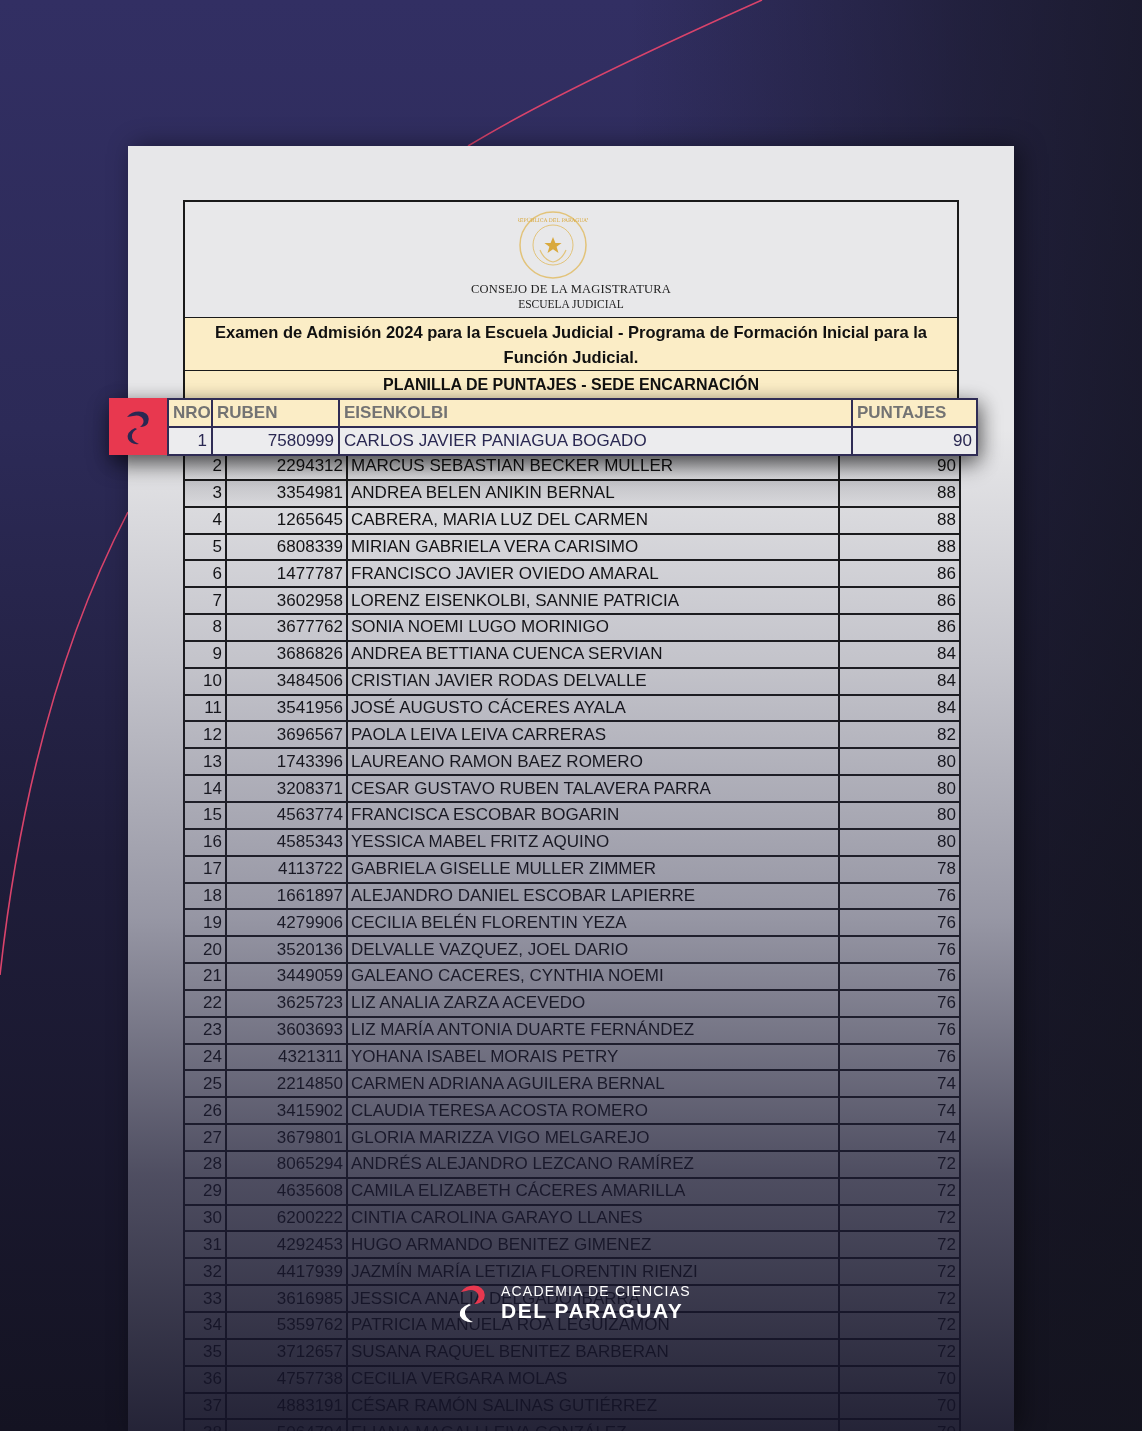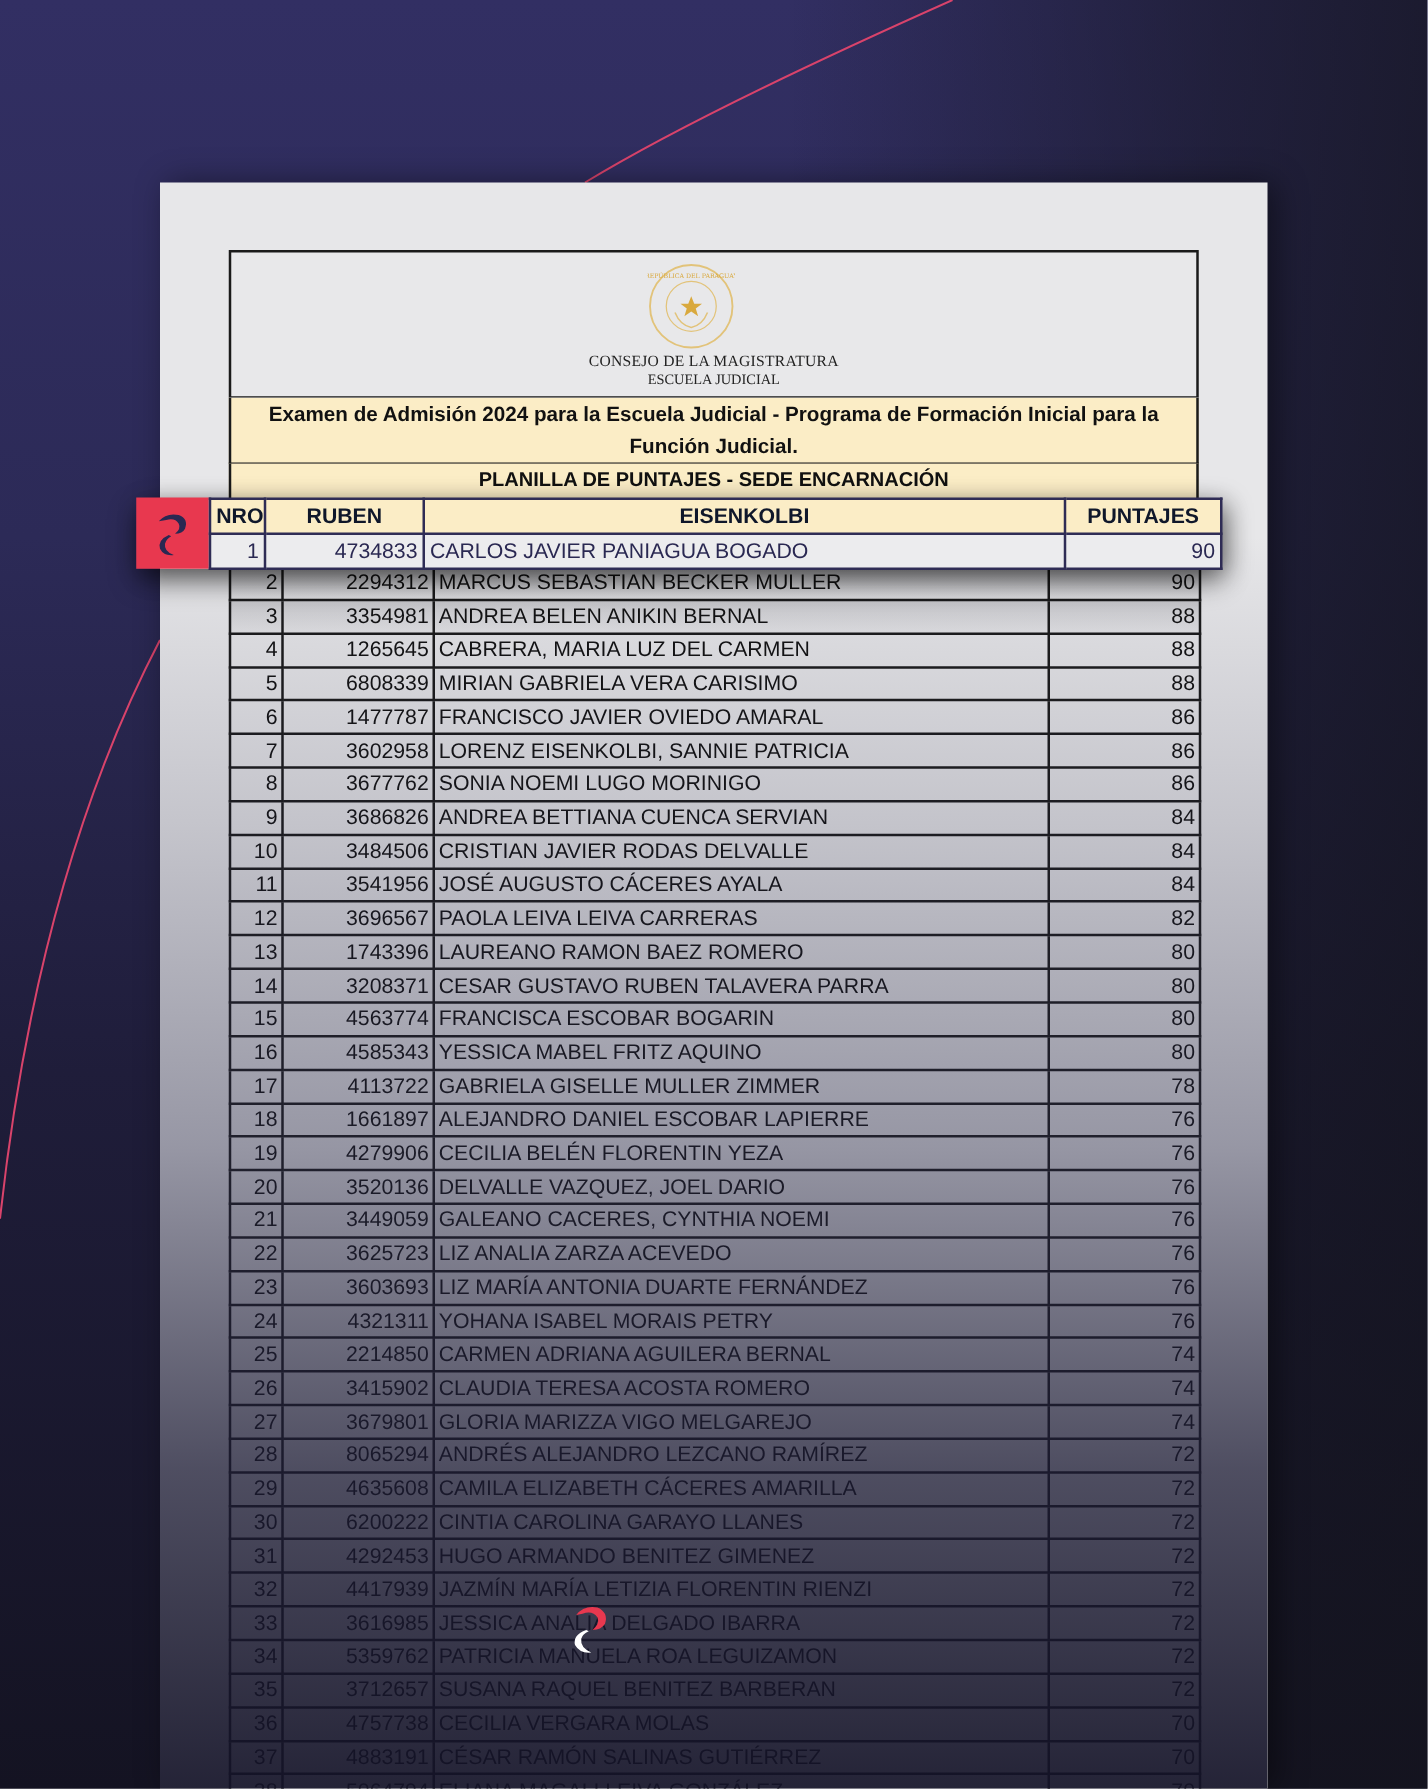--- a/index.html
+++ b/index.html
@@ -81,7 +81,7 @@
     .hl-table td, .hl-table th {
       border: 2px solid #2f2c55; padding: 0 4px; font-size: 17px; color: #2a2852; white-space: nowrap;
     }
-    .hl-table th { background: #fbedc6; height: 28px; font-weight: bold; text-align: center; color: #0f172a; }
+    .hl-table th { background: #fbedc6; height: 28px; font-weight: bold; text-align: left; color: #737373; }
     .hl-table td { background: #ececee; height: 28px; }
     .hl-table td.r { text-align: right; }
 

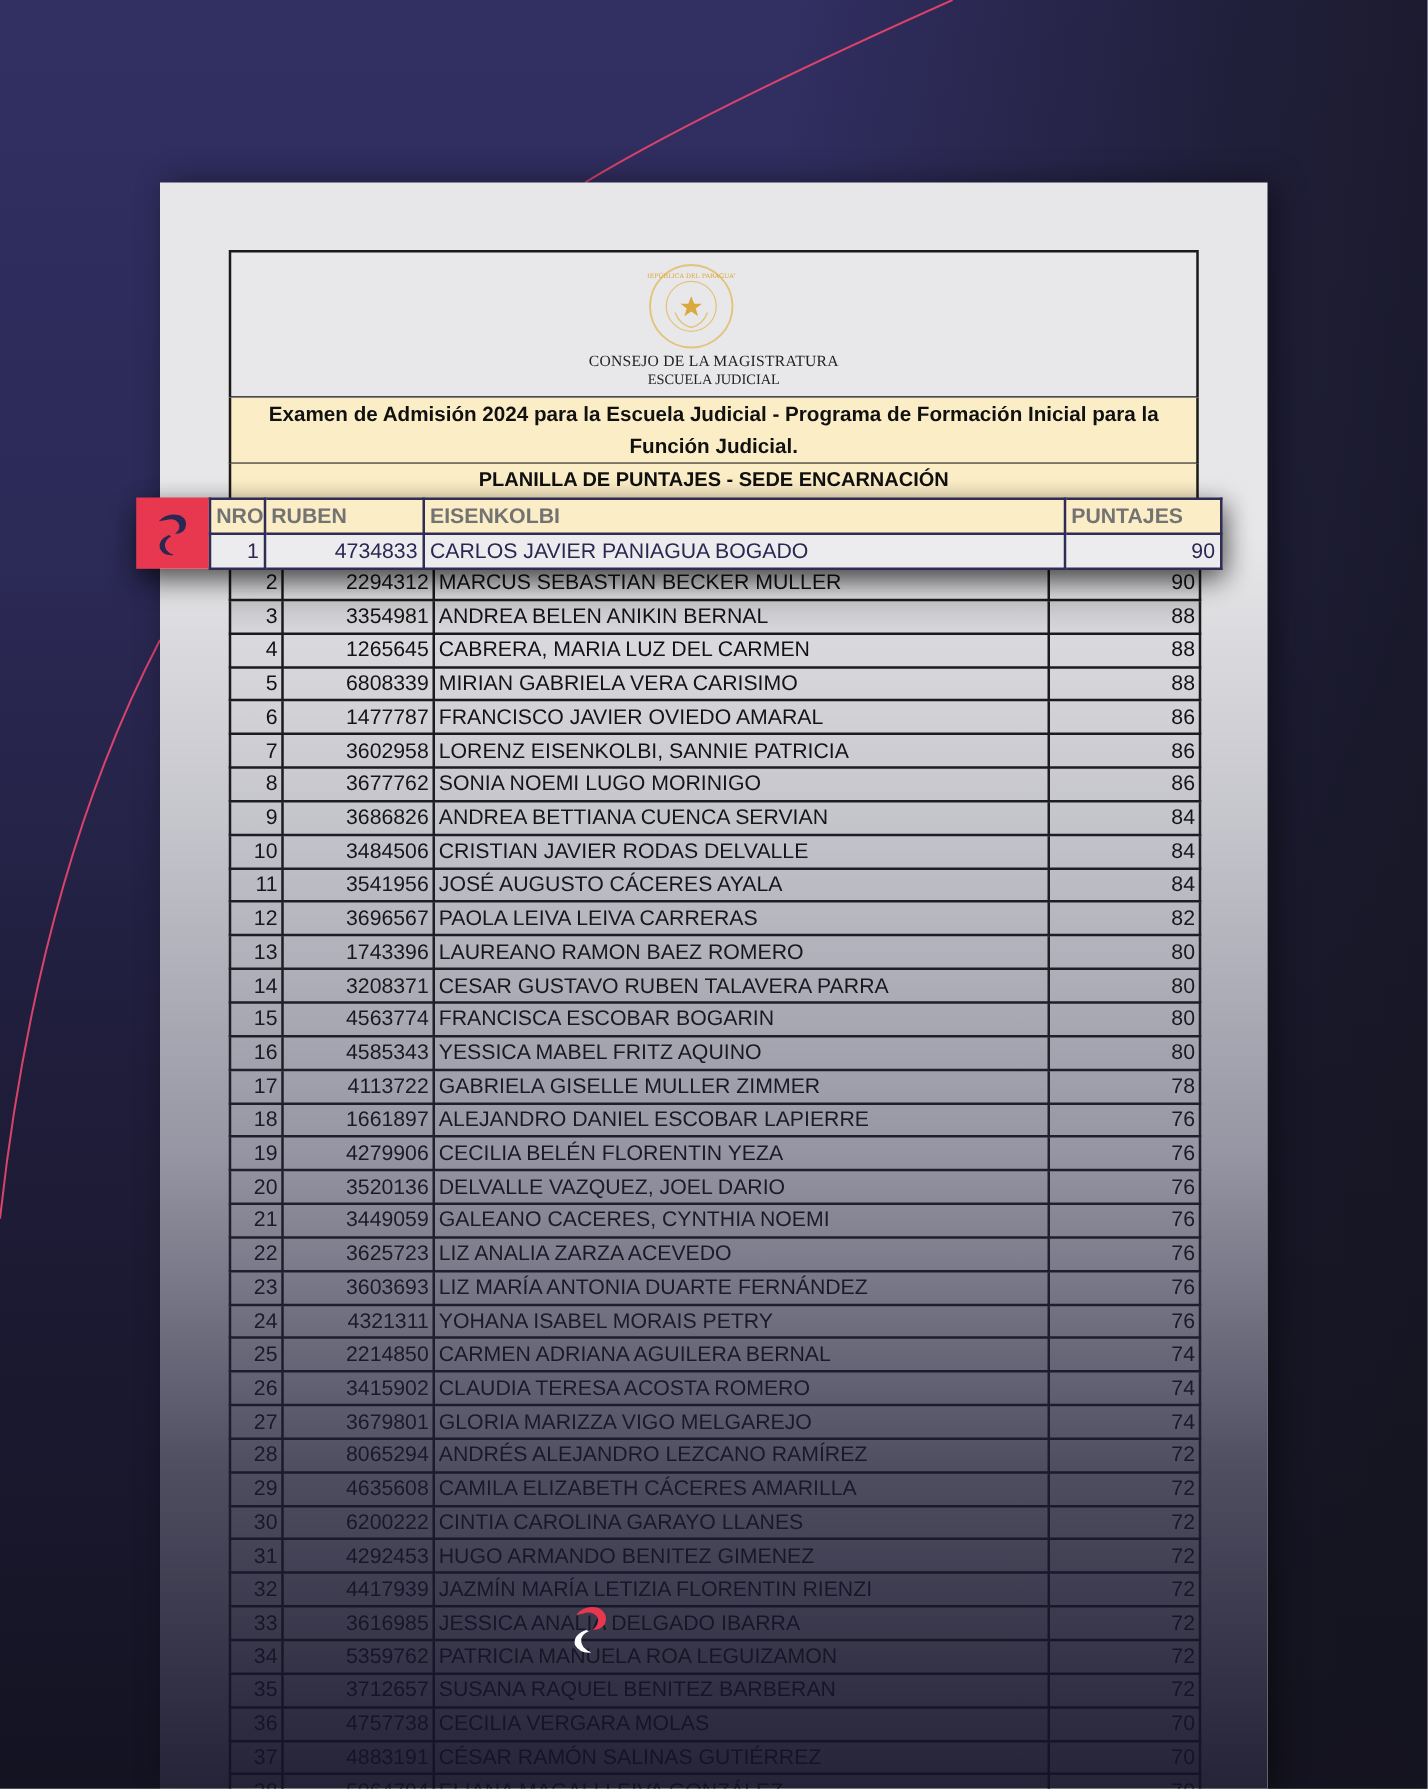--- a/index.html
+++ b/index.html
@@ -378,7 +378,7 @@
     </tr>
     <tr>
       <td class="r">1</td>
-      <td class="r">4734833</td>
+      <td class="r">7580999</td>
       <td>CARLOS JAVIER  PANIAGUA BOGADO</td>
       <td class="r">90</td>
     </tr>

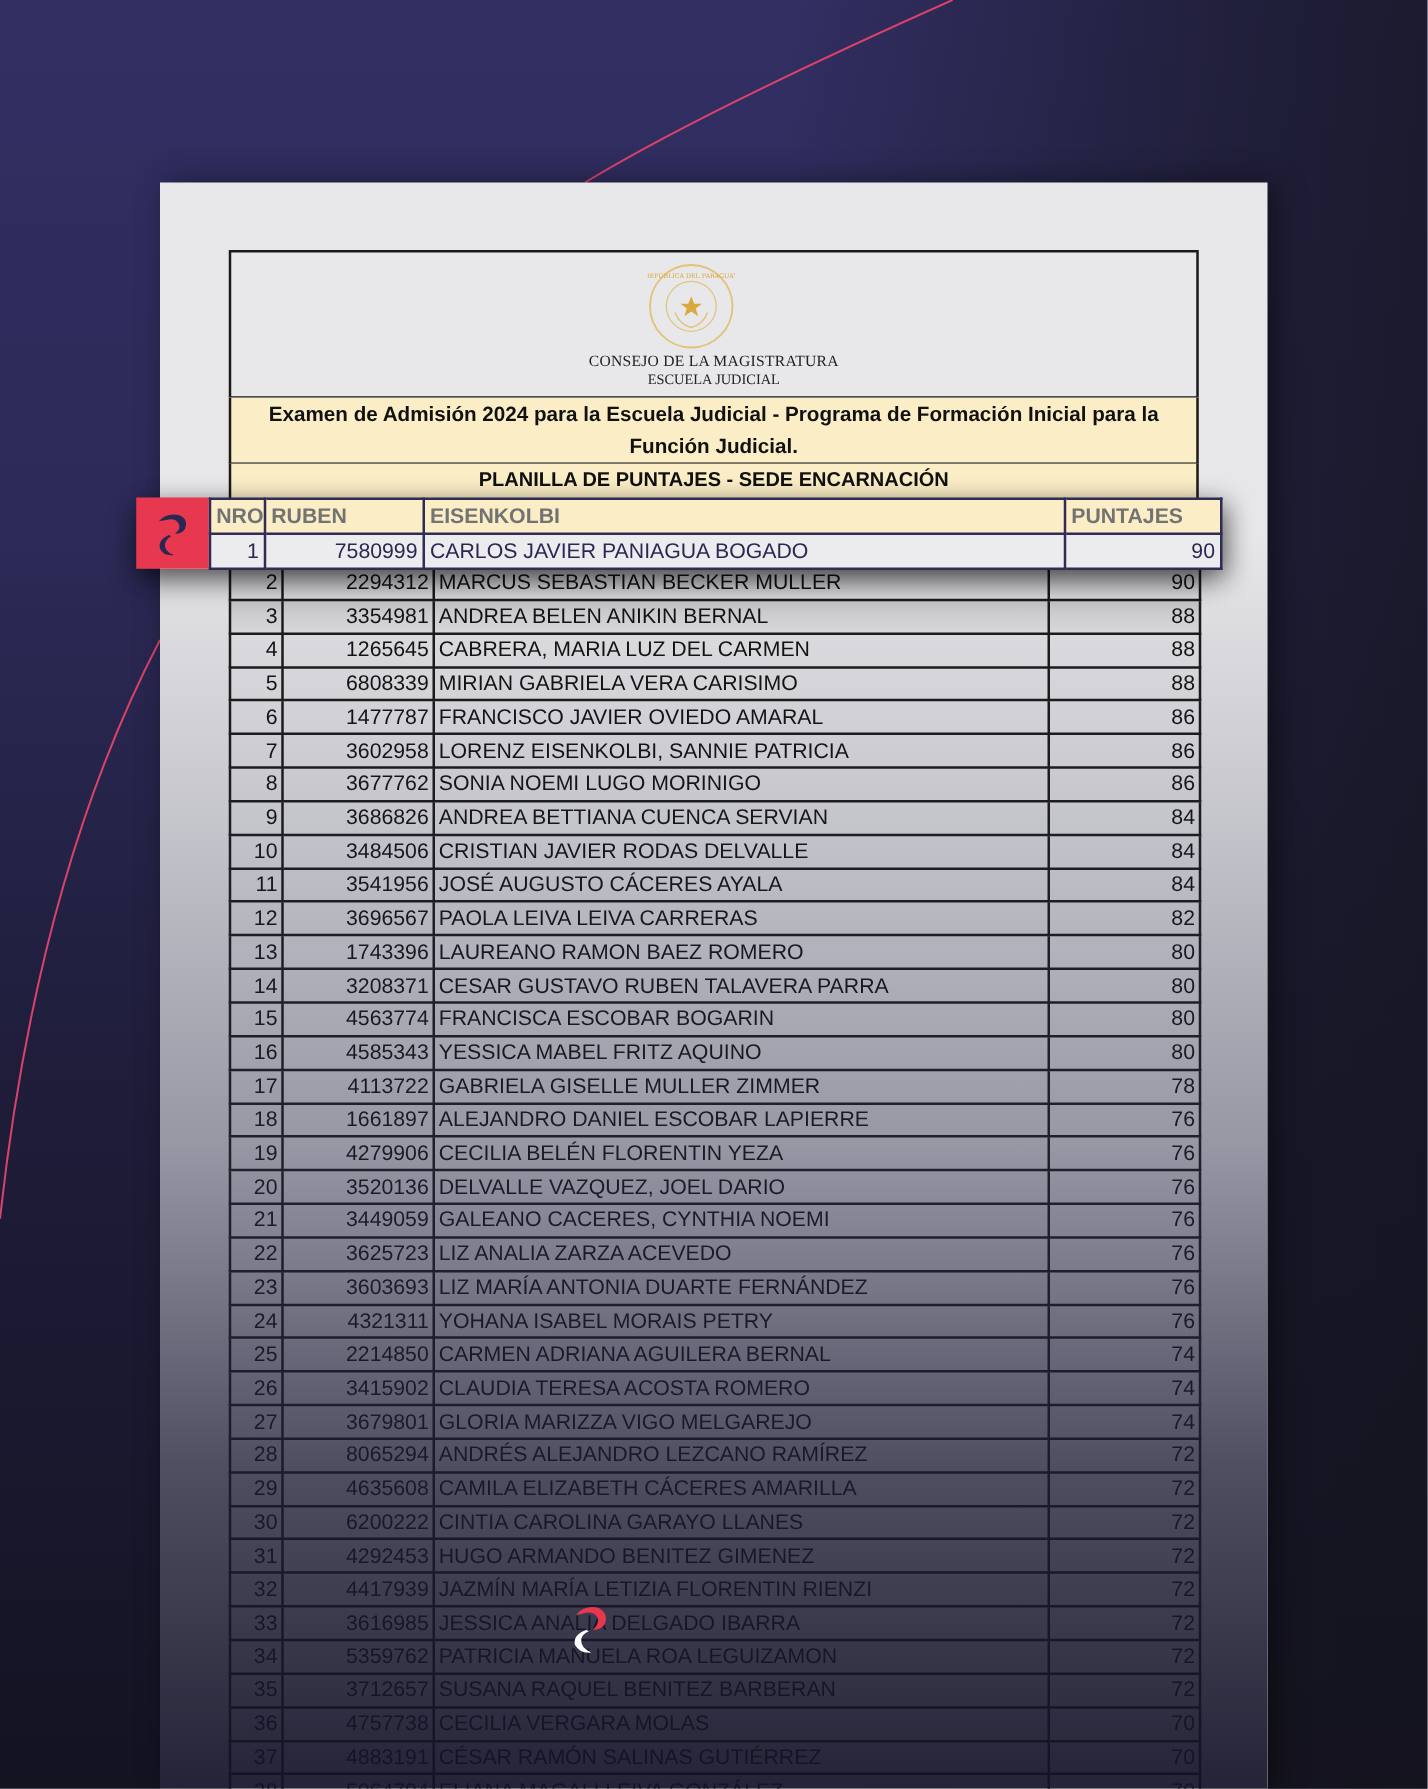--- a/index.html
+++ b/index.html
@@ -391,6 +391,10 @@
     <path d="M8 9 Q 14 1 25 3 Q 34 7 31 16 Q 28 21 21 21 Q 27 16 25 11 Q 21 5 13 8 Z" fill="#e8384f"></path>
     <path d="M16 21 Q 5 25 7 33 Q 11 40 20 39 Q 11 35 12 28 Q 13 24 18 22 Z" fill="#ffffff"></path>
   </svg>
+  <div>
+    <div class="t1">ACADEMIA DE CIENCIAS</div>
+    <div class="t2">DEL PARAGUAY</div>
+  </div>
 </div>
 
 </body></html>

